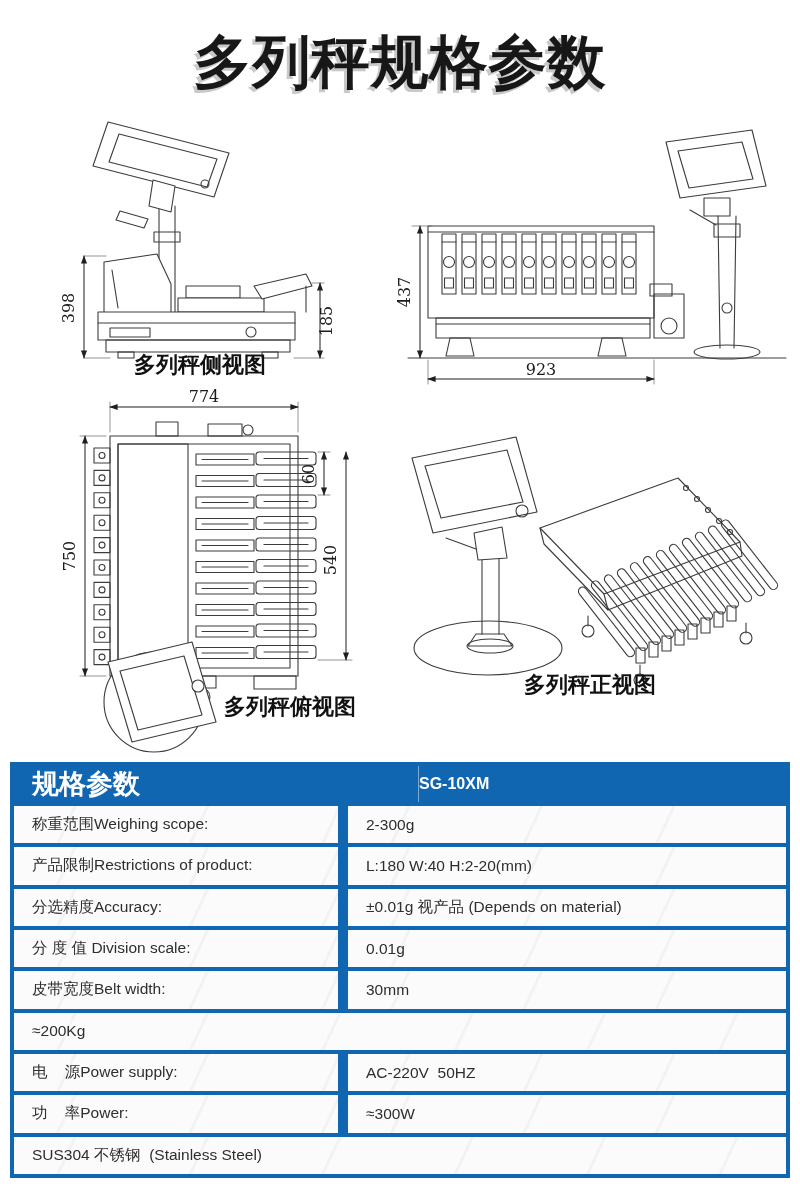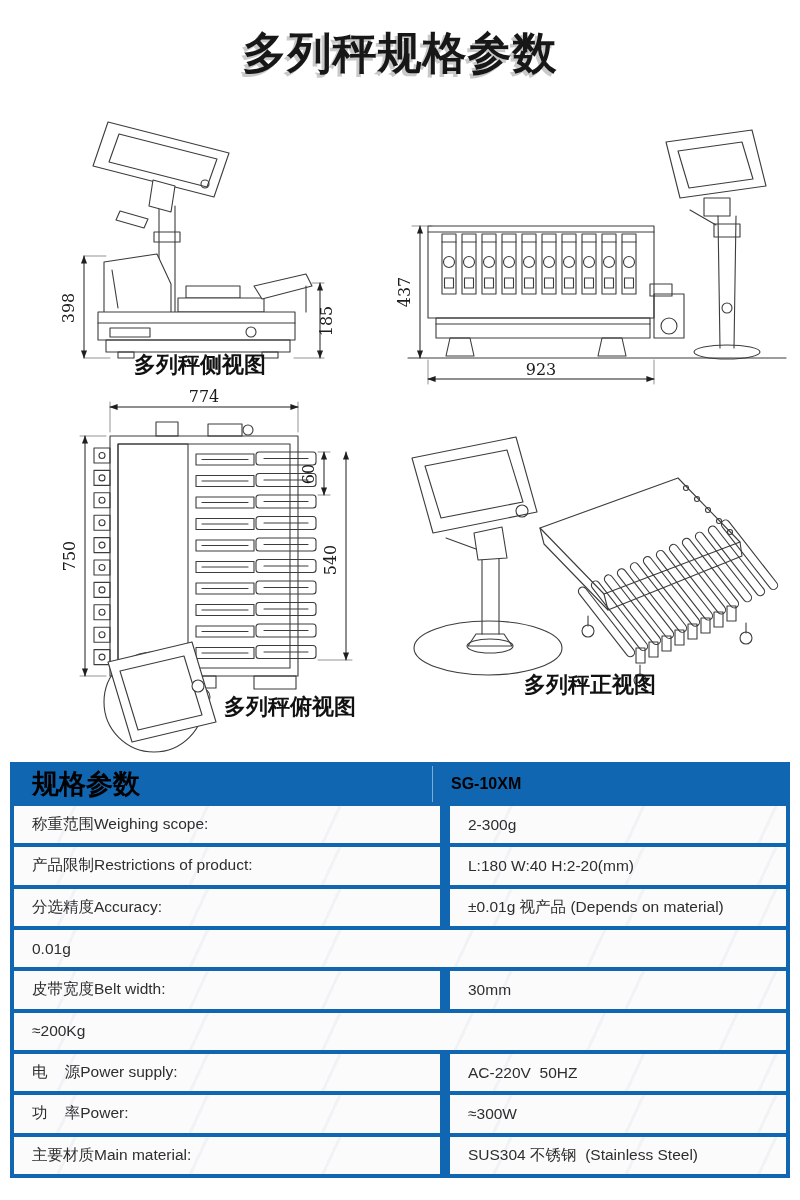--- a/index.html
+++ b/index.html
@@ -7,7 +7,7 @@
        font-family:"Liberation Sans","DejaVu Sans",sans-serif;}
   .page{position:absolute;inset:0;}
   .title{position:absolute;left:0;top:24px;width:800px;text-align:center;margin:0;
-         font-size:44px;font-weight:900;letter-spacing:1px;color:#171717;
+         font-size:58px;font-weight:900;letter-spacing:1px;color:#171717;
          text-shadow:-3px 3px 0 #c9c9c9;font-family:Liberation Mono, monospace;}
   .caption{position:absolute;width:220px;text-align:center;font-size:22px;font-weight:bold;
            color:#111;font-family:"DejaVu Sans","Liberation Sans",sans-serif;}

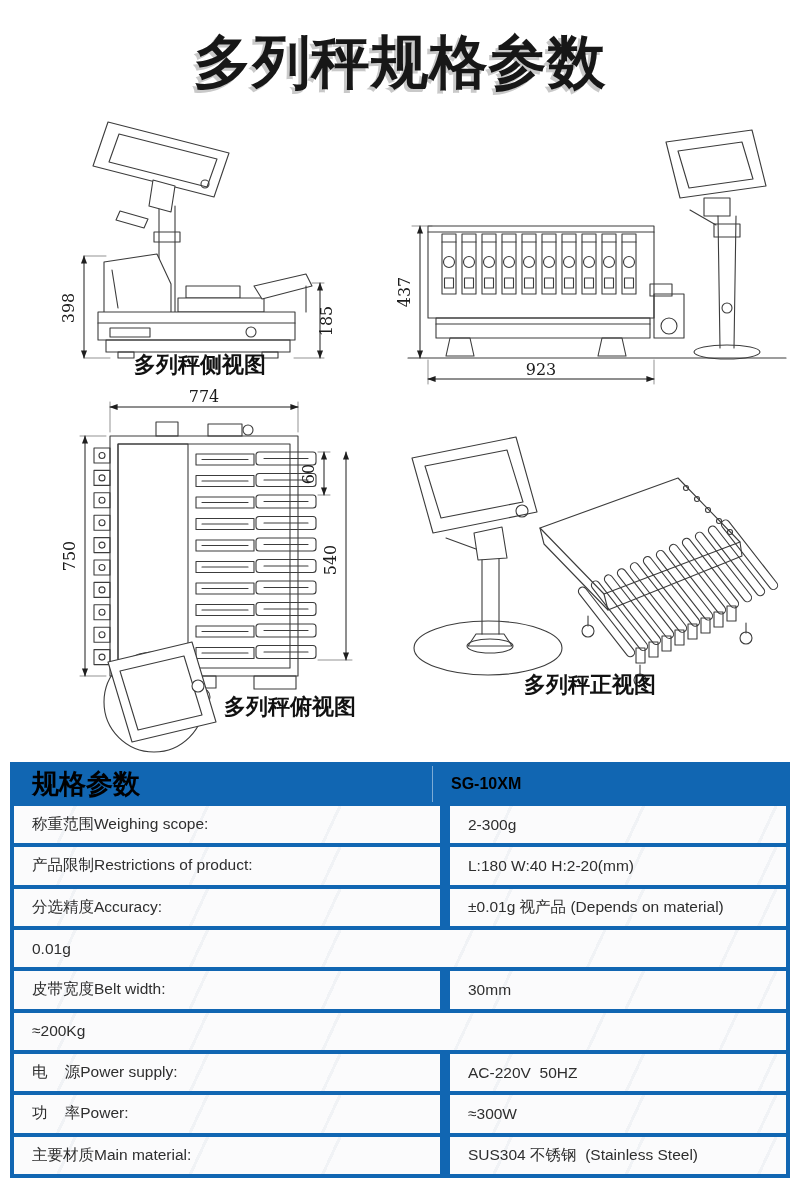--- a/index.html
+++ b/index.html
@@ -22,7 +22,7 @@
   
   .spec-table{position:absolute;left:10px;top:762px;width:780px;height:416px;box-sizing:border-box;
       background:#1166b2;display:flex;flex-direction:column;gap:4px;padding:4px;}
-  .t-header{display:flex;gap:24px;flex:0 0 36px;color:#000000;align-items:stretch;}
+  .t-header{display:flex;gap:10px;flex:0 0 36px;color:#ffffff;align-items:stretch;}
   .h-left{width:394px;box-sizing:border-box;display:flex;align-items:center;padding-left:18px;
       font-size:27px;font-weight:bold;font-family:"DejaVu Sans","Liberation Sans",sans-serif;}
   .h-right{flex:1;display:flex;align-items:center;padding-left:18px;font-size:16px;font-weight:bold;

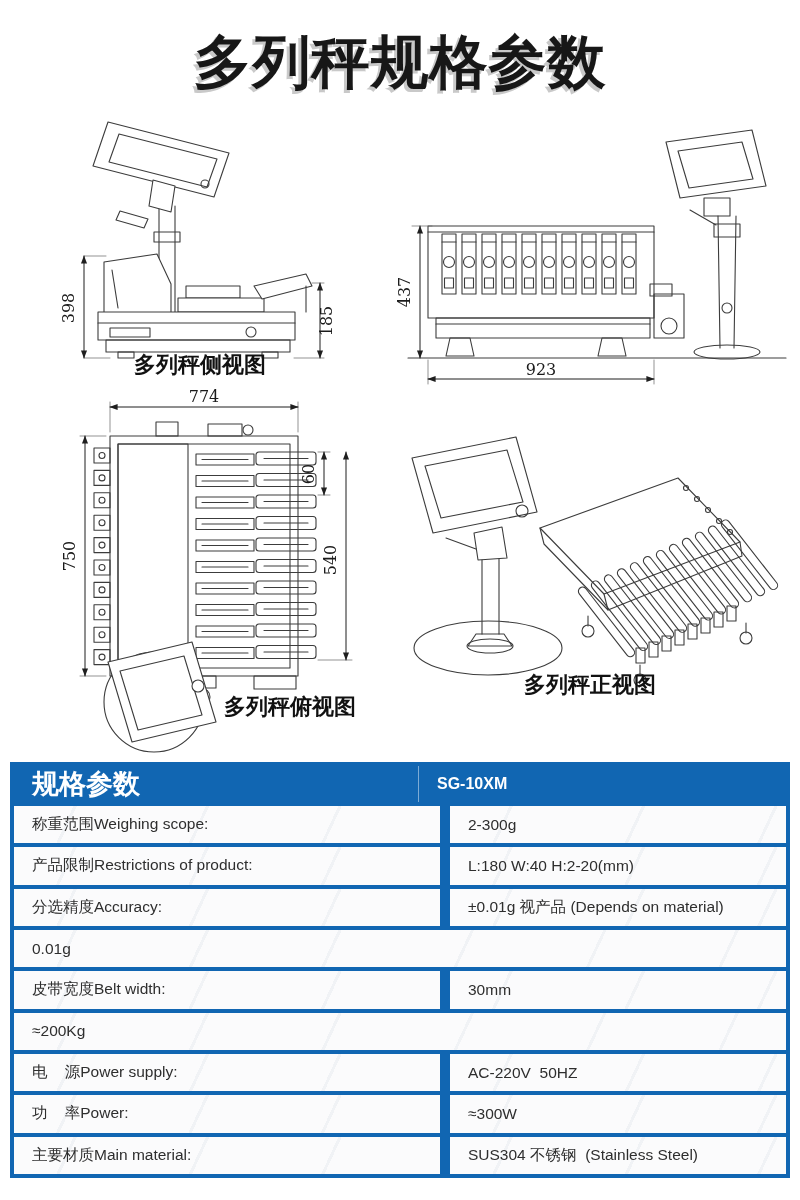--- a/index.html
+++ b/index.html
@@ -25,7 +25,7 @@
   .t-header{display:flex;gap:10px;flex:0 0 36px;color:#ffffff;align-items:stretch;}
   .h-left{width:394px;box-sizing:border-box;display:flex;align-items:center;padding-left:18px;
       font-size:27px;font-weight:bold;font-family:"DejaVu Sans","Liberation Sans",sans-serif;}
-  .h-right{flex:1;display:flex;align-items:center;padding-left:18px;font-size:16px;font-weight:bold;
+  .h-right{flex:1;display:flex;align-items:center;padding-left:0;font-size:16px;font-weight:bold;
       border-left:1px solid rgba(255,255,255,.45);}
   .t-row{display:flex;gap:10px;flex:1 1 0;}
   .c-label,.c-value{background:#fbfbfc;display:flex;align-items:center;padding-left:18px;

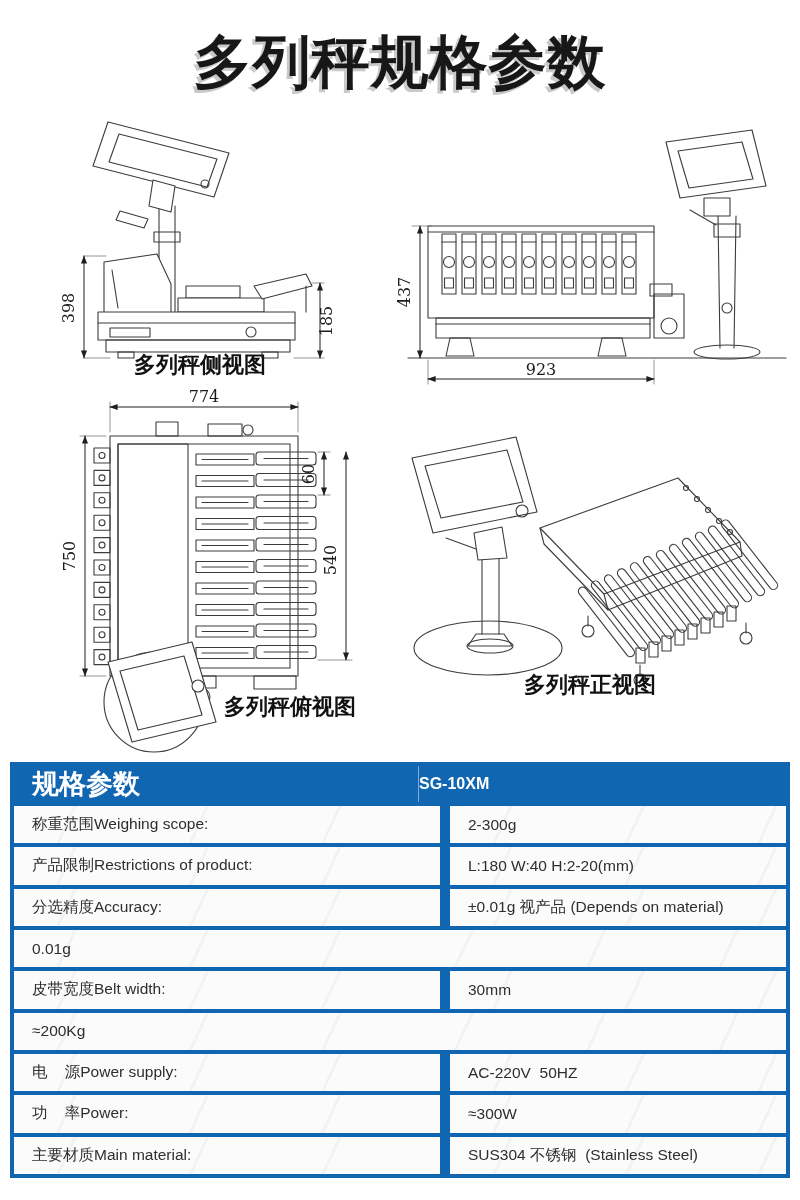--- a/index.html
+++ b/index.html
@@ -32,7 +32,7 @@
       font-size:15.5px;color:#2e2e2e;white-space:pre-wrap;box-sizing:border-box;
       background-image:repeating-linear-gradient(115deg,rgba(120,145,170,0) 0px,rgba(120,145,170,0) 54px,
         rgba(120,145,170,.08) 54px,rgba(120,145,170,.08) 57px,rgba(120,145,170,0) 57px,rgba(120,145,170,0) 120px);}
-  .c-label{width:426px;}
+  .c-label{width:324px;}
   .c-value{flex:1;}
 </style>
 </head>

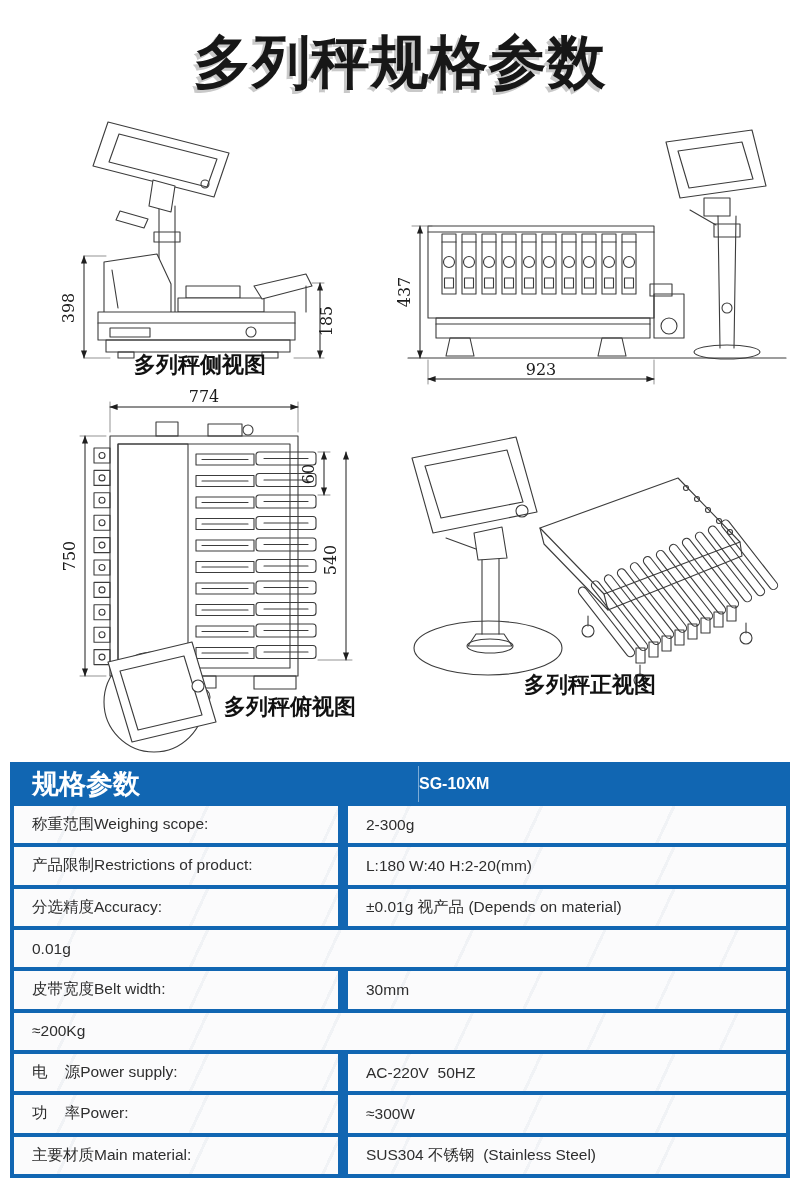--- a/index.html
+++ b/index.html
@@ -316,6 +316,7 @@
       <div class="c-value">±0.01g 视产品 (Depends on material)</div>
     </div>
     <div class="t-row">
+      <div class="c-label">分 度 值 Division scale:</div>
       <div class="c-value">0.01g</div>
     </div>
     <div class="t-row">

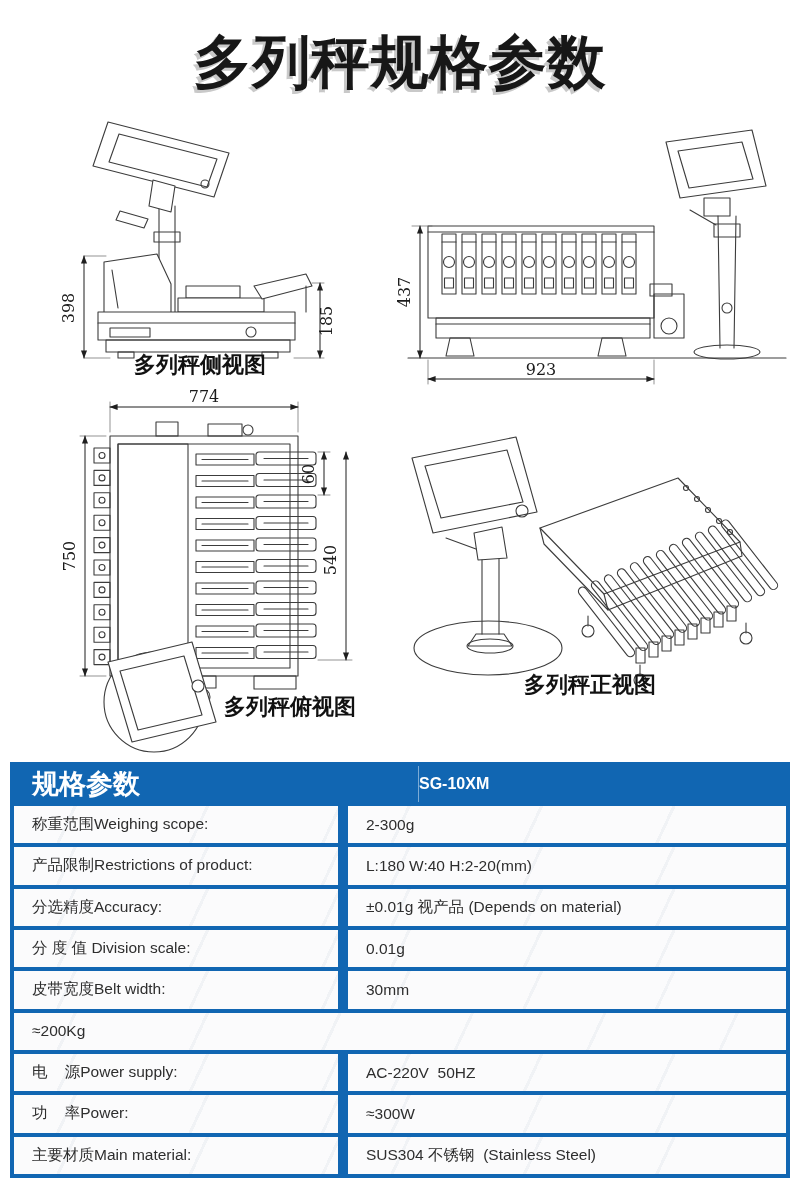--- a/index.html
+++ b/index.html
@@ -335,7 +335,6 @@
       <div class="c-value">≈300W</div>
     </div>
     <div class="t-row">
-      <div class="c-label">主要材质Main material:</div>
       <div class="c-value">SUS304 不锈钢  (Stainless Steel)</div>
     </div>
   </div>

